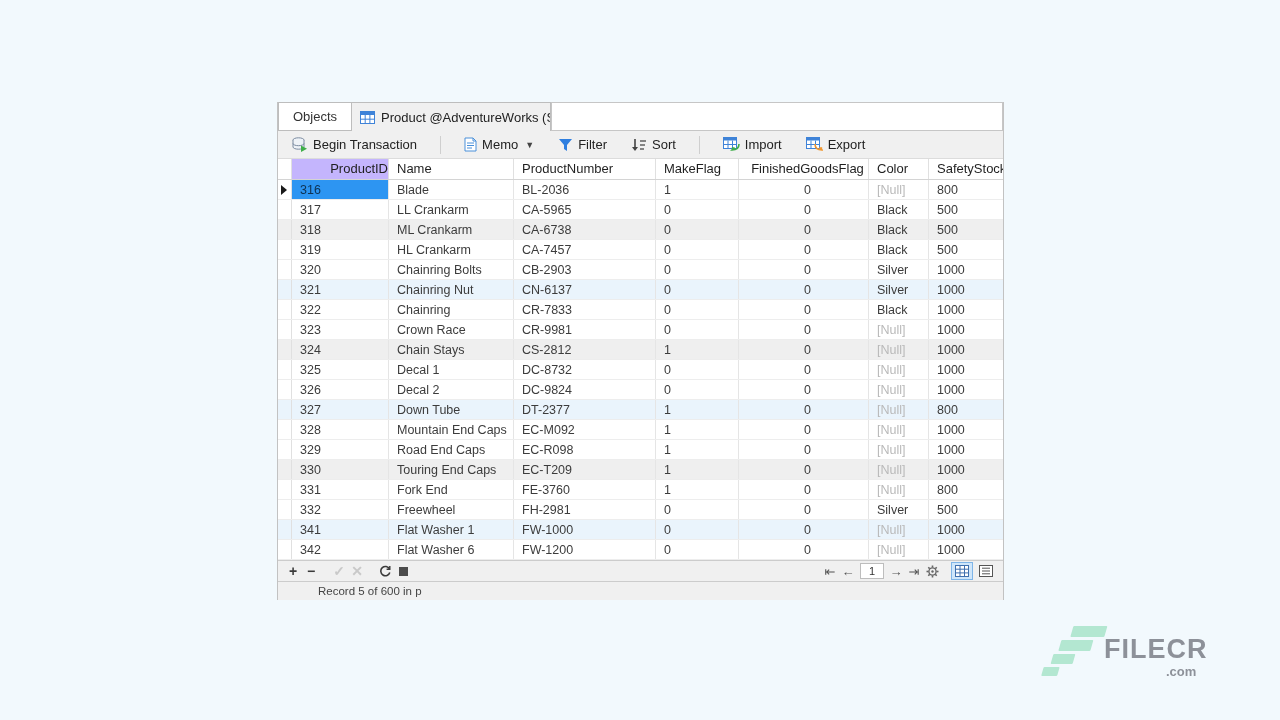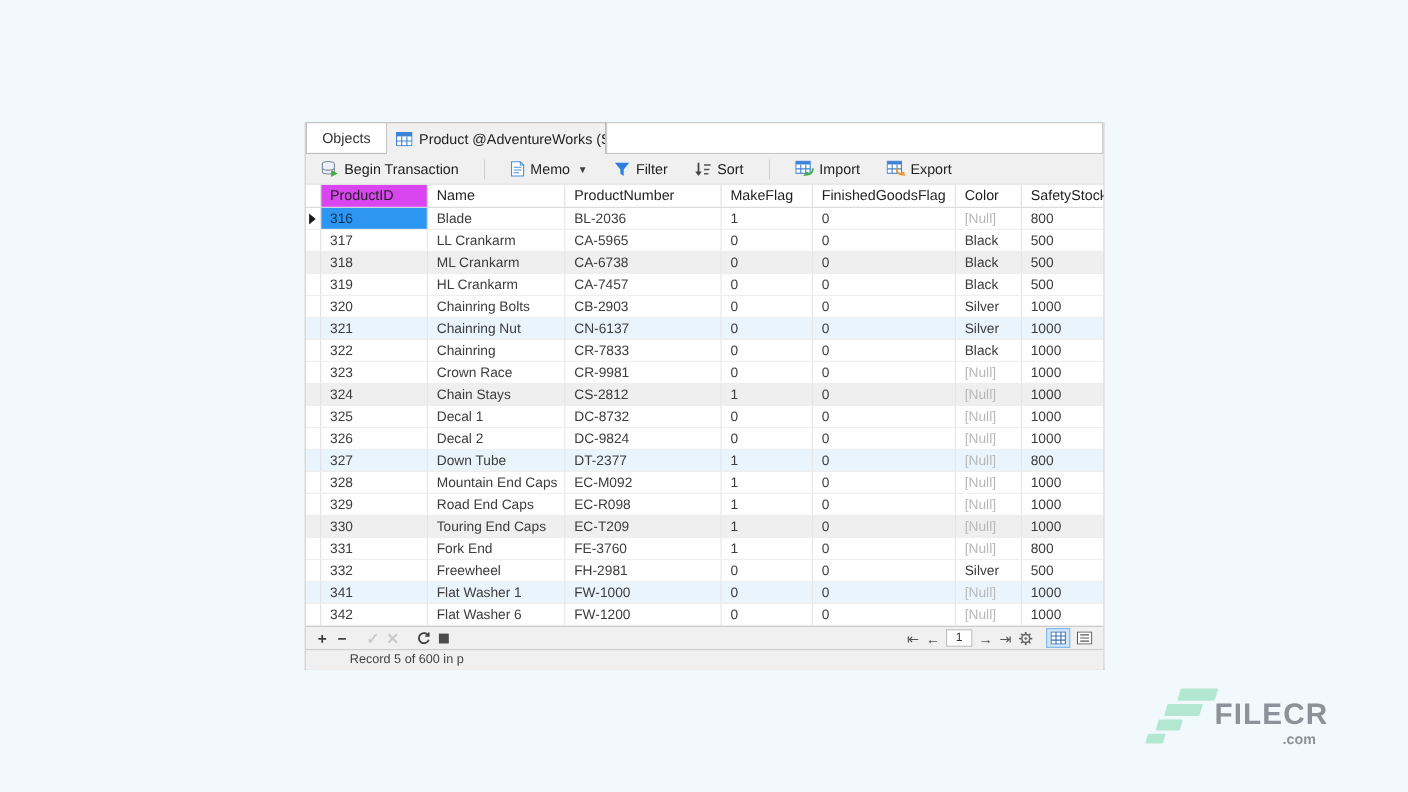--- a/index.html
+++ b/index.html
@@ -11,7 +11,7 @@
     position:relative;
   }
   .app-window {
-    position:absolute; left:277px; top:111px; width:727px; height:498px;
+    position:absolute; left:277px; top:102px; width:727px; height:498px;
     background:#fff;
     border-left:1px solid #c2c2c2; border-right:1px solid #c2c2c2; border-bottom:1px solid #c2c2c2;
     display:flex; flex-direction:column;

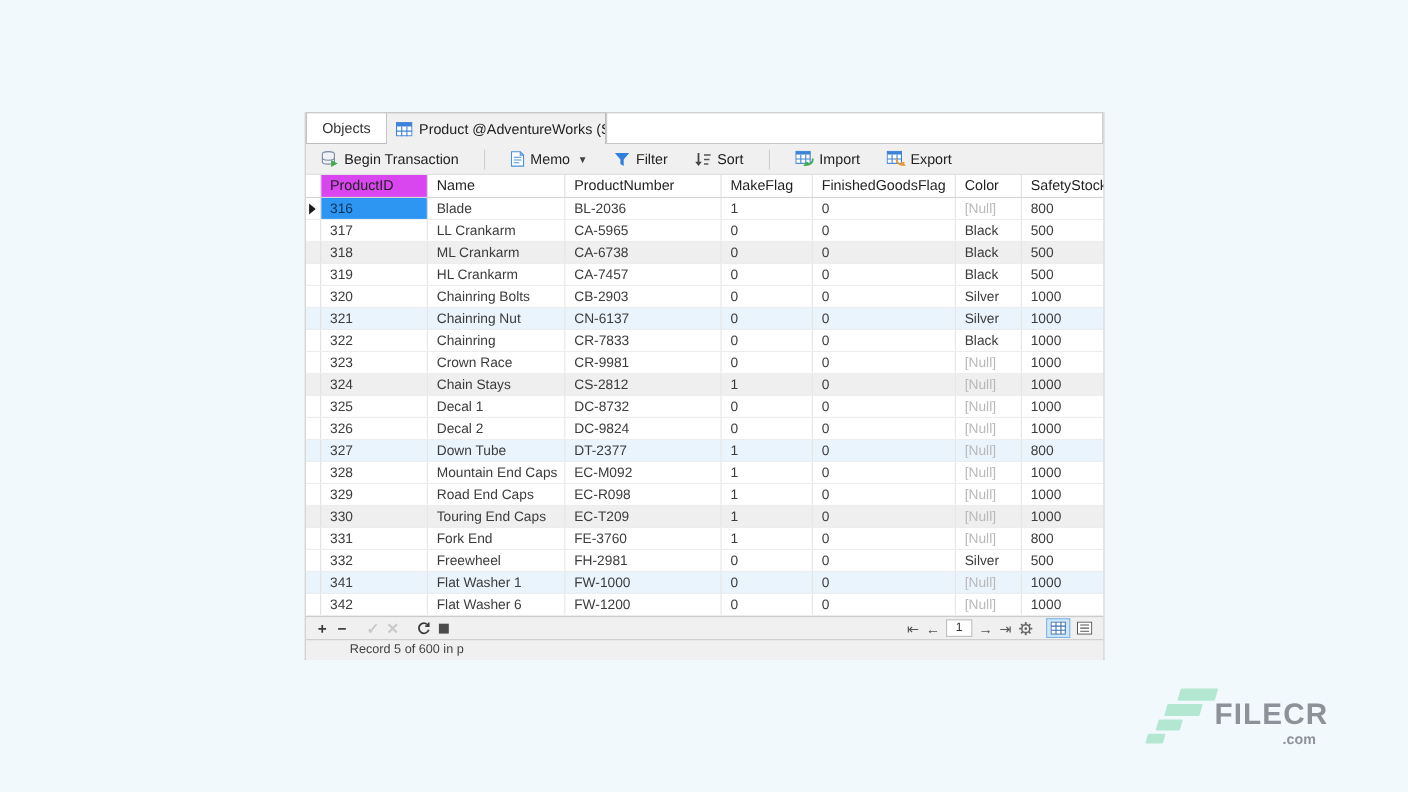--- a/index.html
+++ b/index.html
@@ -45,7 +45,7 @@
     font-size:13px; color:#1f1f1f; padding:2px 0 0 8px;
     border-right:1px solid #e0e0e0; white-space:nowrap; overflow:hidden; flex:none;
   }
-  .hsel { background:#d946ef; }
+  .hsel { background:#c4b5fd;text-align:right; }
   .gut { width:14px; flex:none; border-right:1px solid #e0e0e0; position:relative; }
   .grow { display:flex; height:20px; border-bottom:1px solid #ededed; background:#fff; }
   .grow.tint-gray { background:#efefef; }

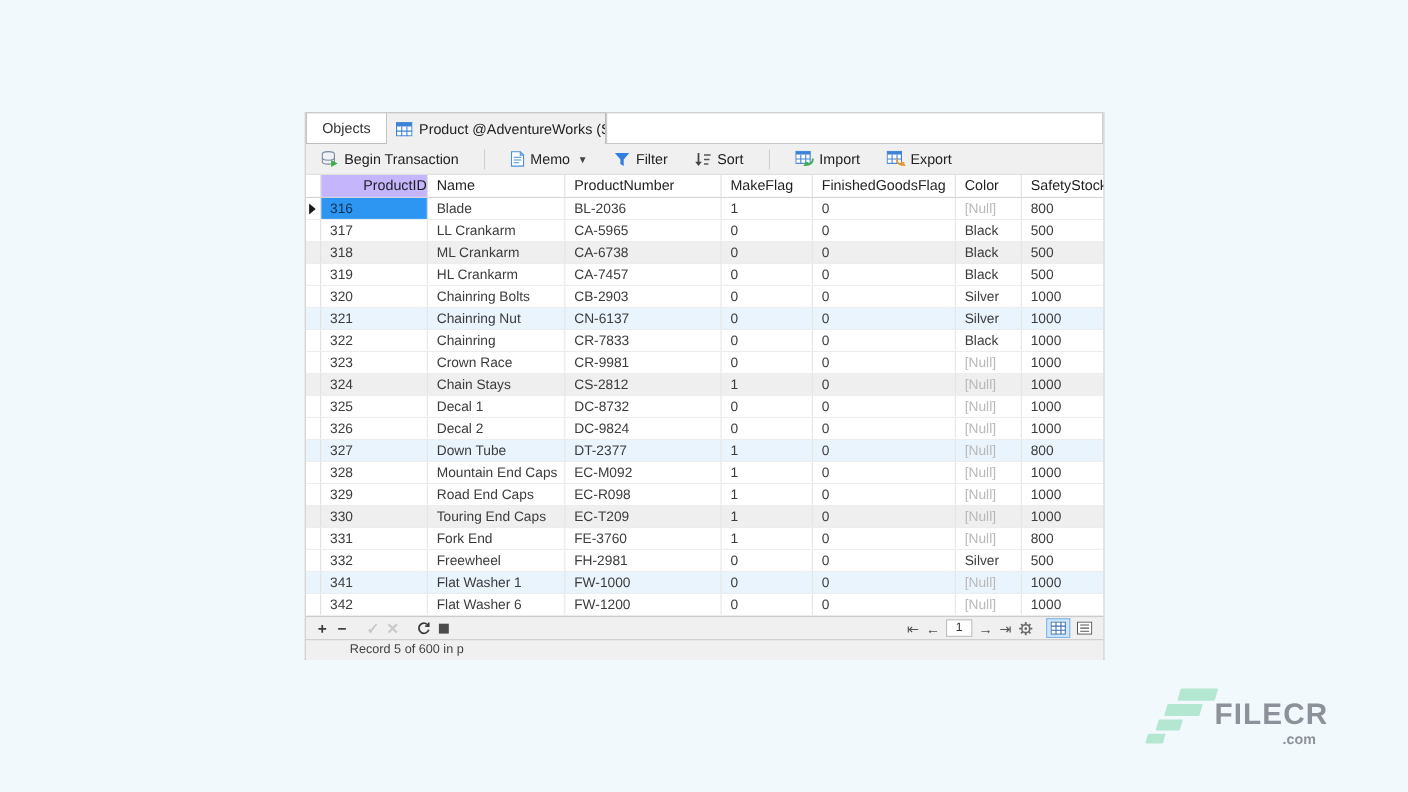--- a/index.html
+++ b/index.html
@@ -57,7 +57,7 @@
   .cell.null { color:#b9b9b9; }
   .cell.sel { background:#2d95f2; color:#0e3253; }
   .c0 { width:97px; } .c1 { width:125px; } .c2 { width:142px; } .c3 { width:83px; }
-  .c4 { width:130px; } .c5 { width:60px; } .c6 { width:90px; }
+  .c4 { width:130px;text-align:center; } .c5 { width:60px; } .c6 { width:90px; }
   .rowmarker {
     position:absolute; left:3px; top:5px; width:0; height:0;
     border-left:6px solid #1a1a1a; border-top:5px solid transparent; border-bottom:5px solid transparent;

